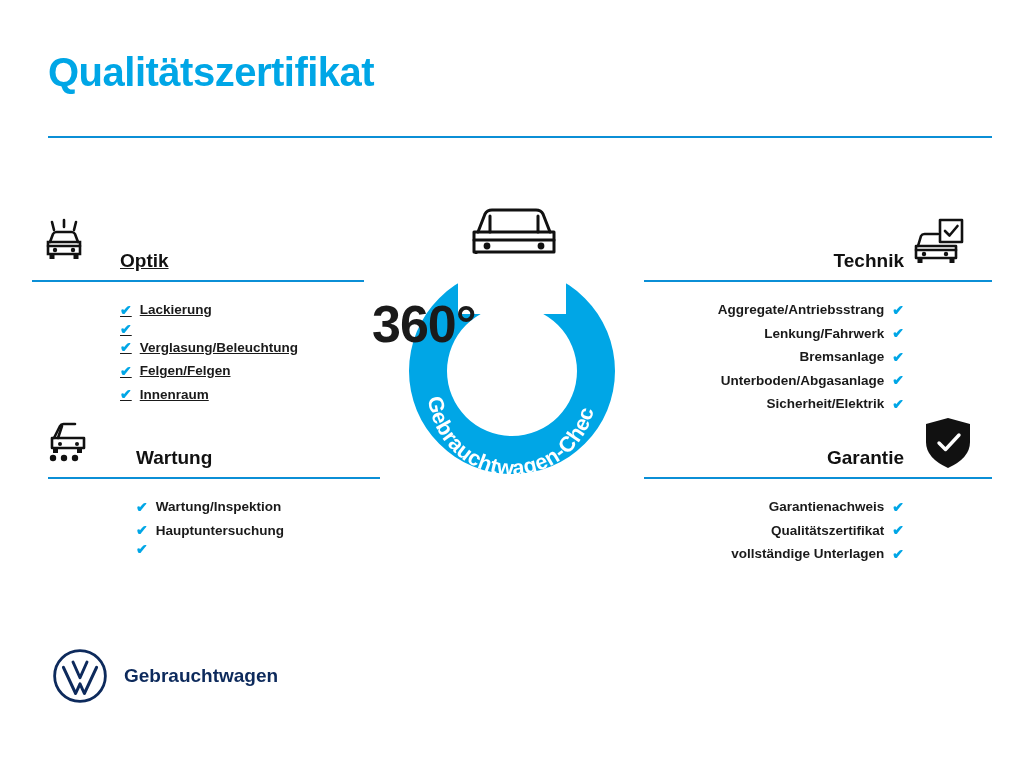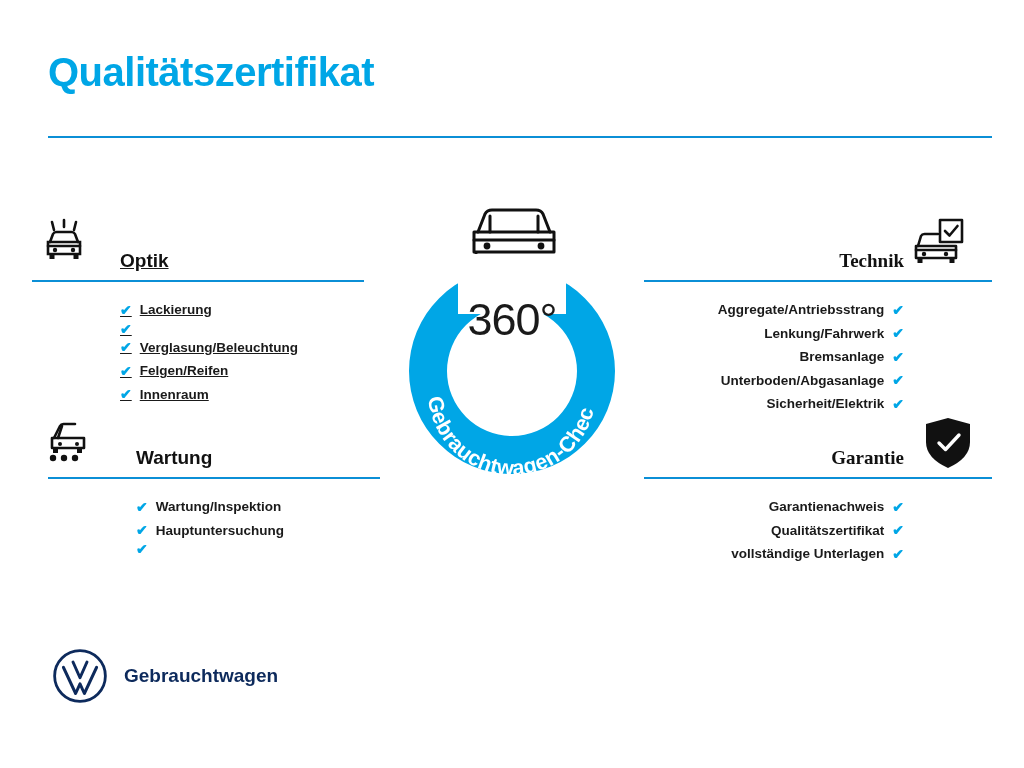--- a/index.html
+++ b/index.html
@@ -88,7 +88,7 @@
   .right .check { margin-left: 8px; }
   .right .block-head { justify-content: flex-end; }
   .right .items { padding-right: 88px; }
-  .right .block-head .heading { margin-right: 88px; font-family: Liberation Serif, serif; }
+  .right .block-head .heading { margin-right: 88px; }
 
   
   #block-optik   { left: 32px;  top: 232px; width: 332px; text-decoration: underline; }

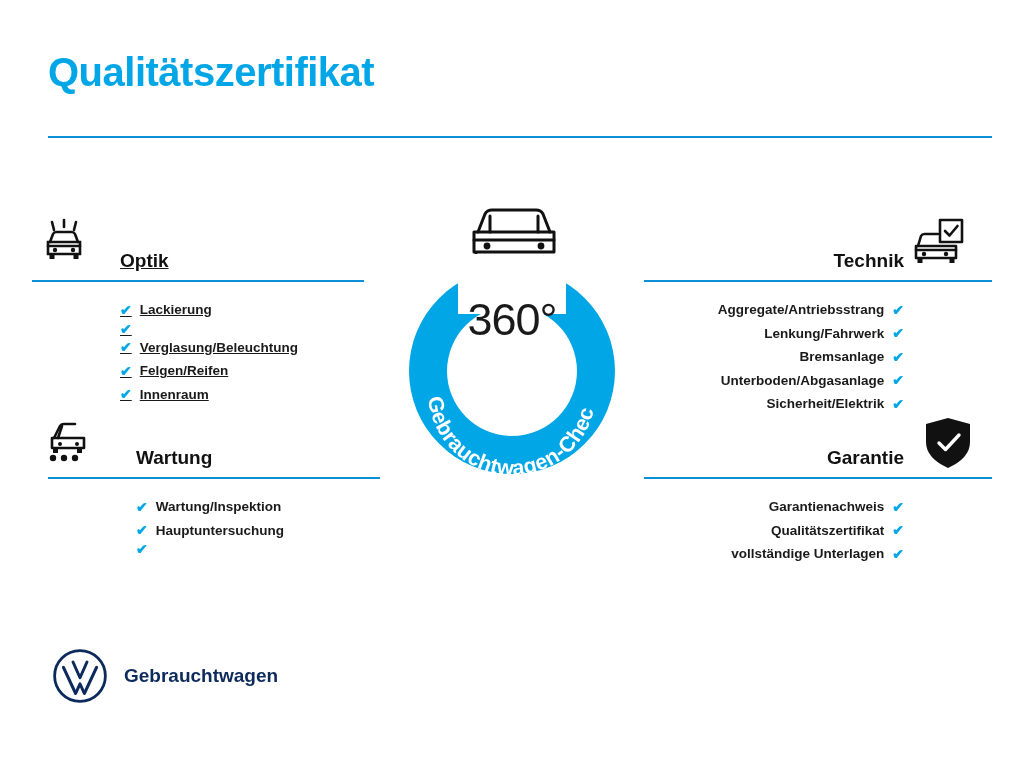--- a/index.html
+++ b/index.html
@@ -134,9 +134,8 @@
     left: 0;
     top: 98px;
     width: 280px;
-    text-align: center;
-    font-size: 45px;
-    font-weight: normal;
+    font-size: 52px;
+    font-weight: bold;
     color: #1a1a1a;
     letter-spacing: -1px;
   }

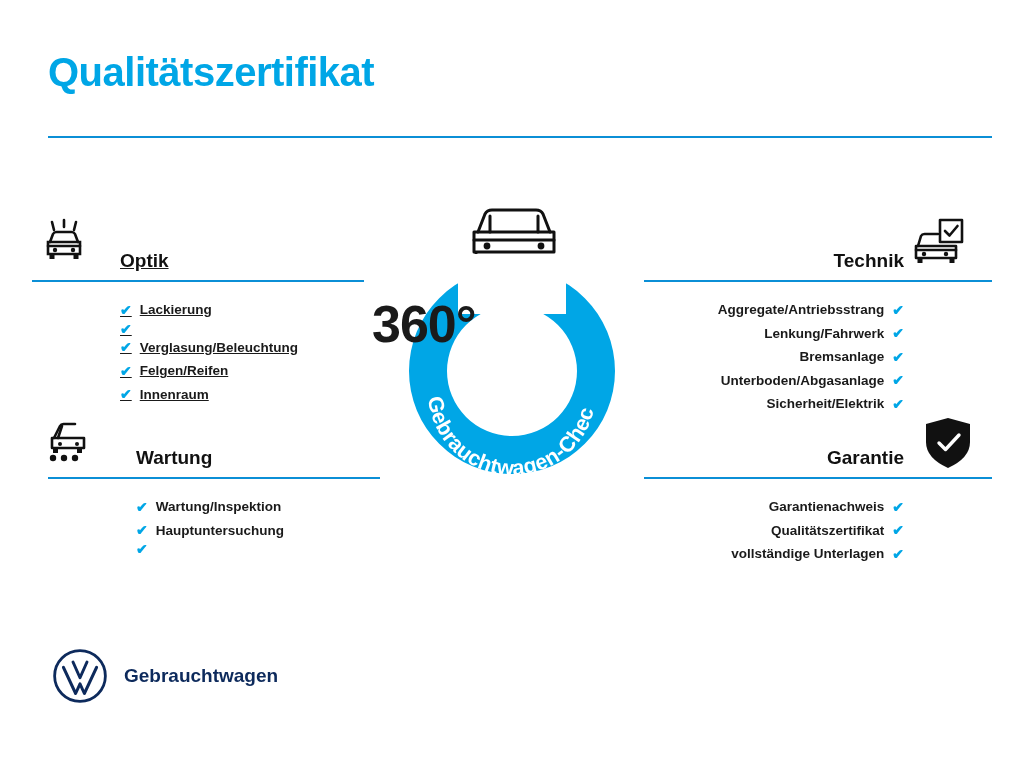--- a/index.html
+++ b/index.html
@@ -189,7 +189,7 @@
     </div>
     <div class="item">
       <span class="check">✔</span>
-      <span>Felgen/Reifen</span>
+      <span>Felgen/Felgen</span>
     </div>
     <div class="item">
       <span class="check">✔</span>

